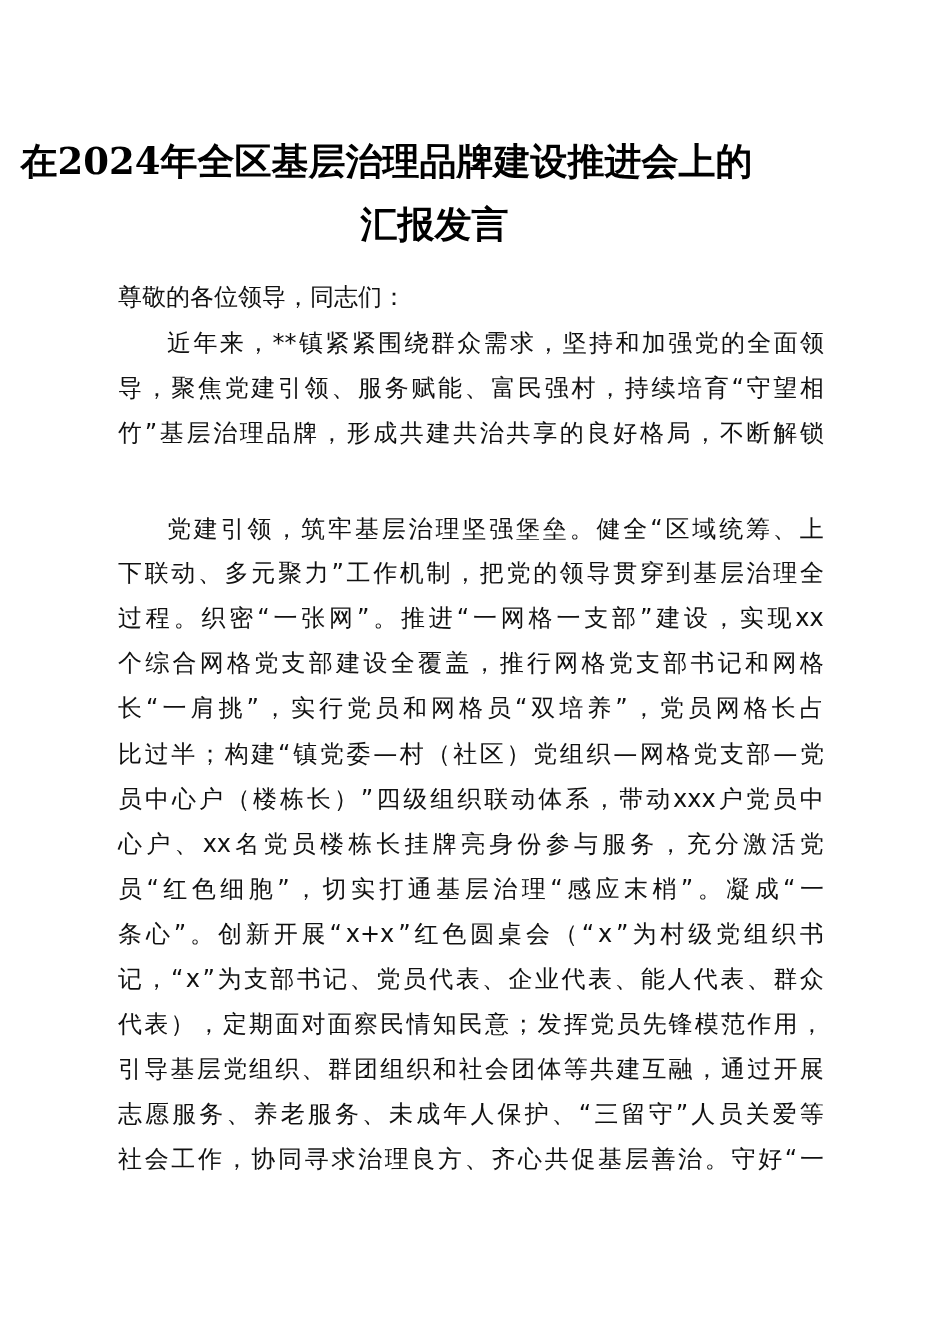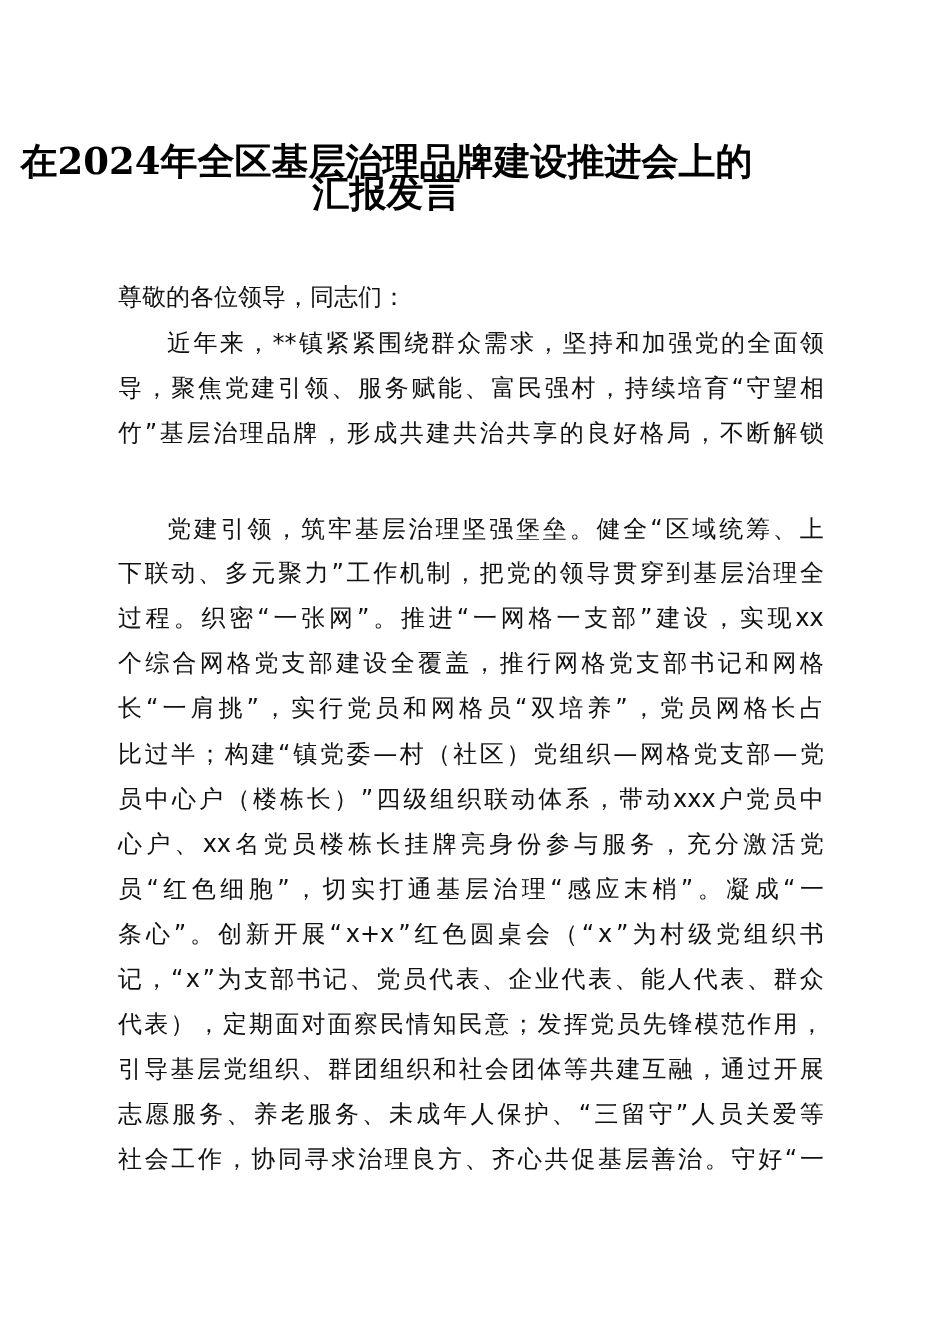--- a/index.html
+++ b/index.html
@@ -34,7 +34,7 @@
       letter-spacing: 0px;
     }
     .title.l1 { top: 137px; }
-    .title.l2 { top: 169px; }
+    .title.l2 { top: 200px; padding-left: 48px; }
     .line {
       position: absolute;
       left: 118px;

